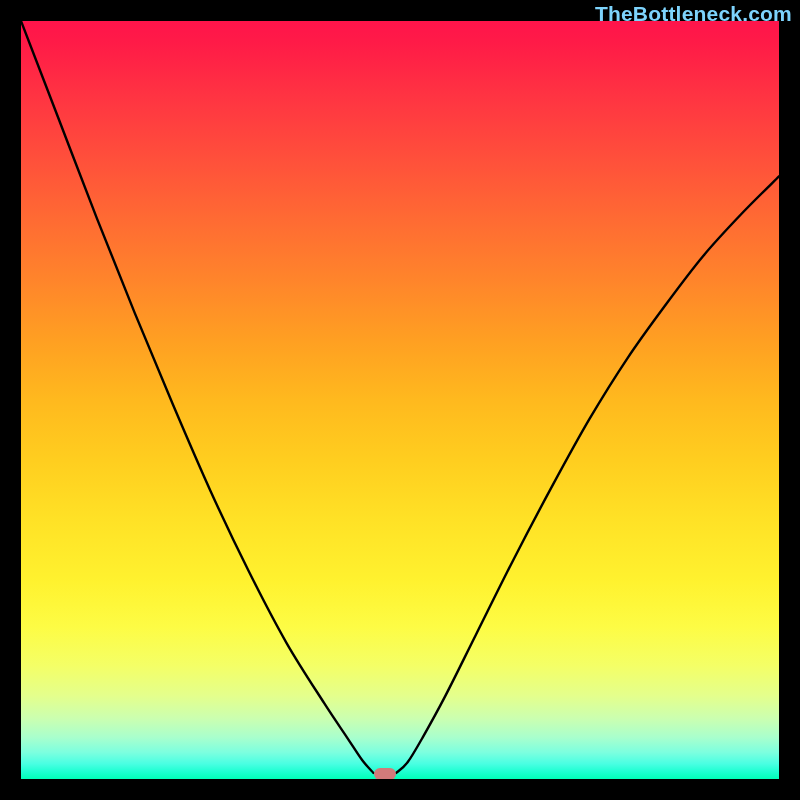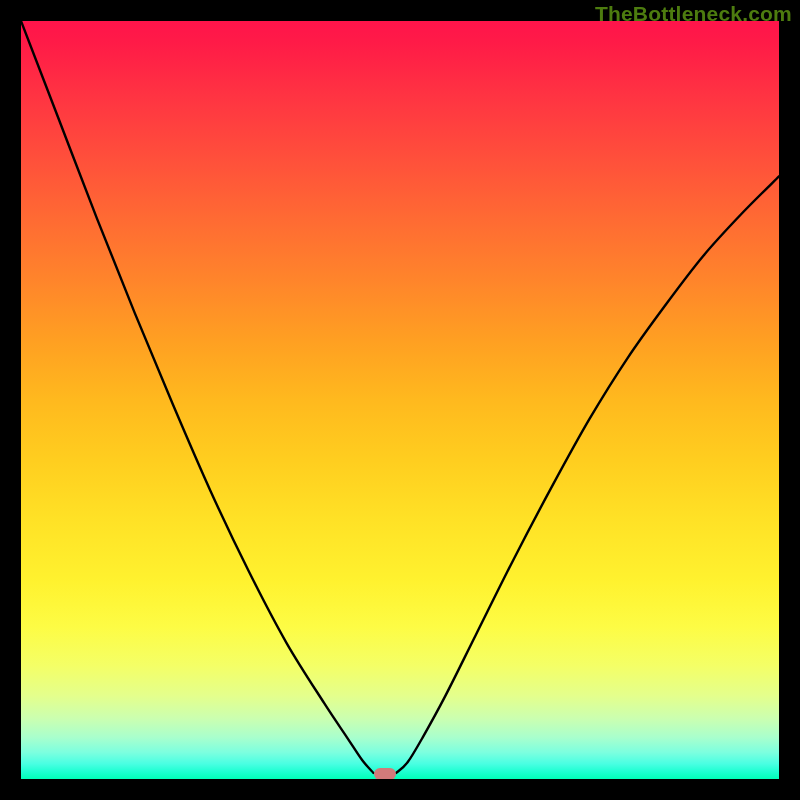--- a/index.html
+++ b/index.html
@@ -59,7 +59,7 @@
     font-family: Arial, Helvetica, sans-serif;
     font-size: 21px;
     font-weight: 600;
-    color: #4d7c0f;
+    color: #7dd3fc;
     letter-spacing: 0.2px;
     user-select: none;
   }

